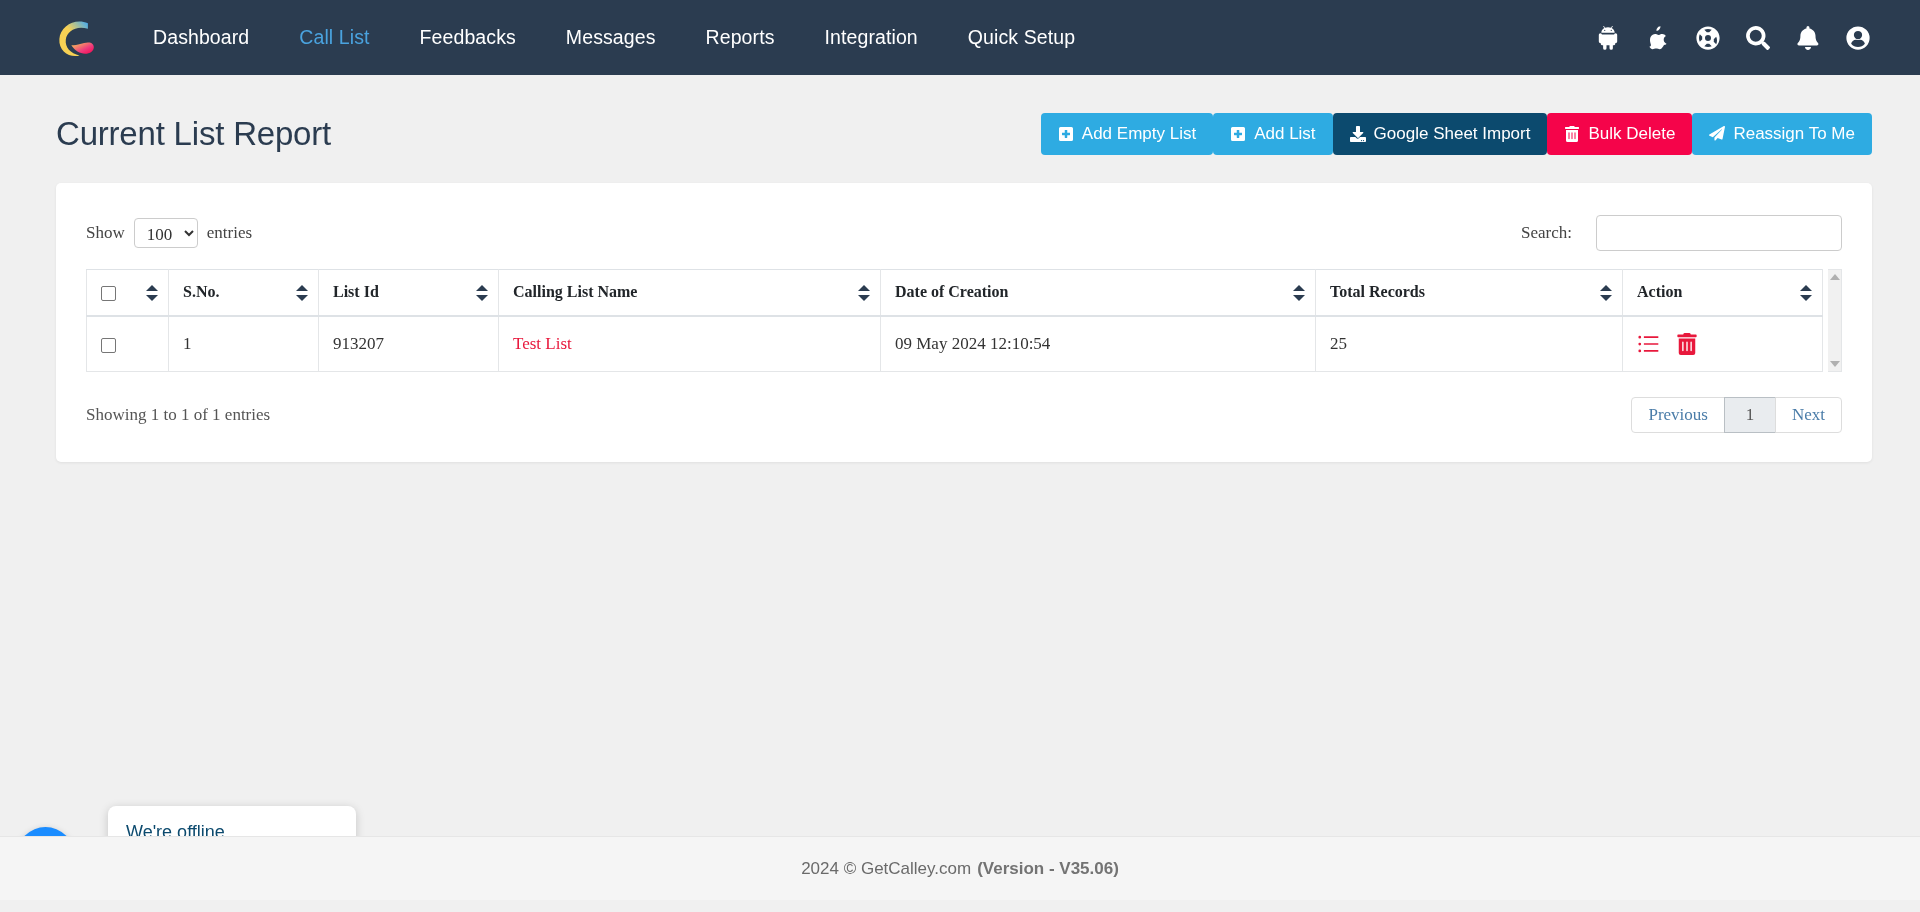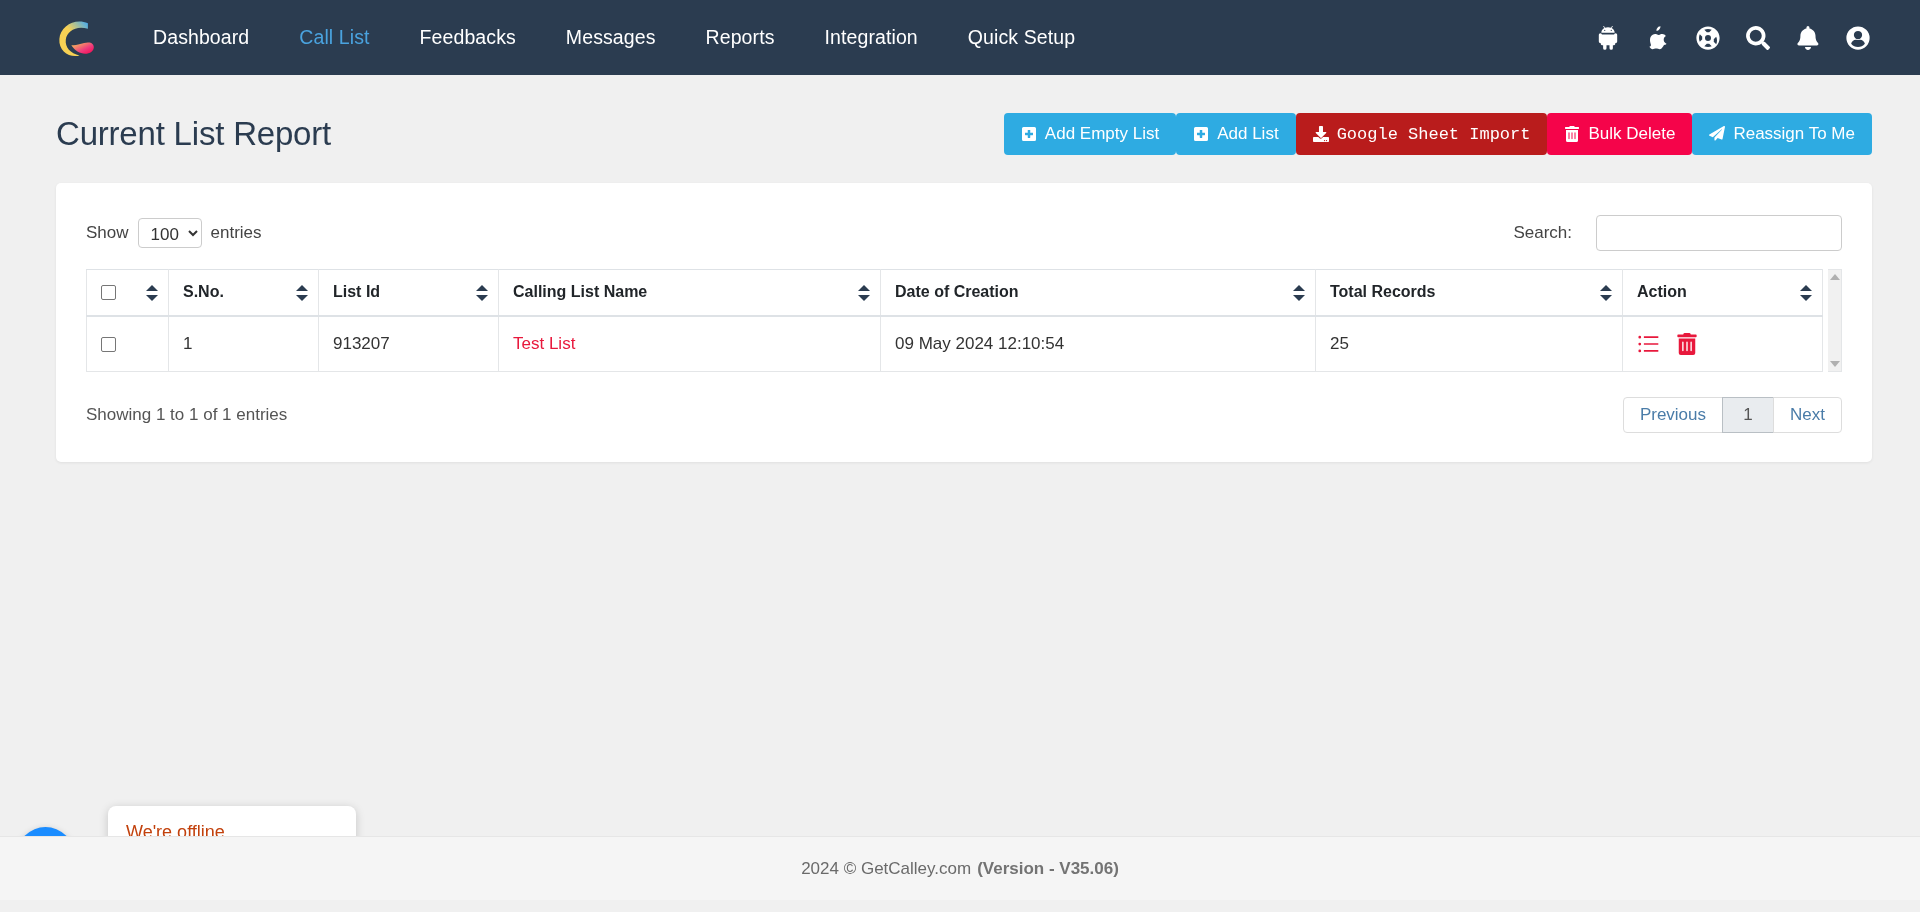--- a/index.html
+++ b/index.html
@@ -86,7 +86,7 @@
   }
   .btn svg { width: 16px; height: 16px; fill: currentColor; display:block; }
   .btn-blue  { background: #2eabe2; }
-  .btn-green { background: #b91c1c; font-family: Liberation Mono, monospace; }
+  .btn-green { background: #0c4a6e; }
   .btn-pink  { background: #f5044a; }
 
   

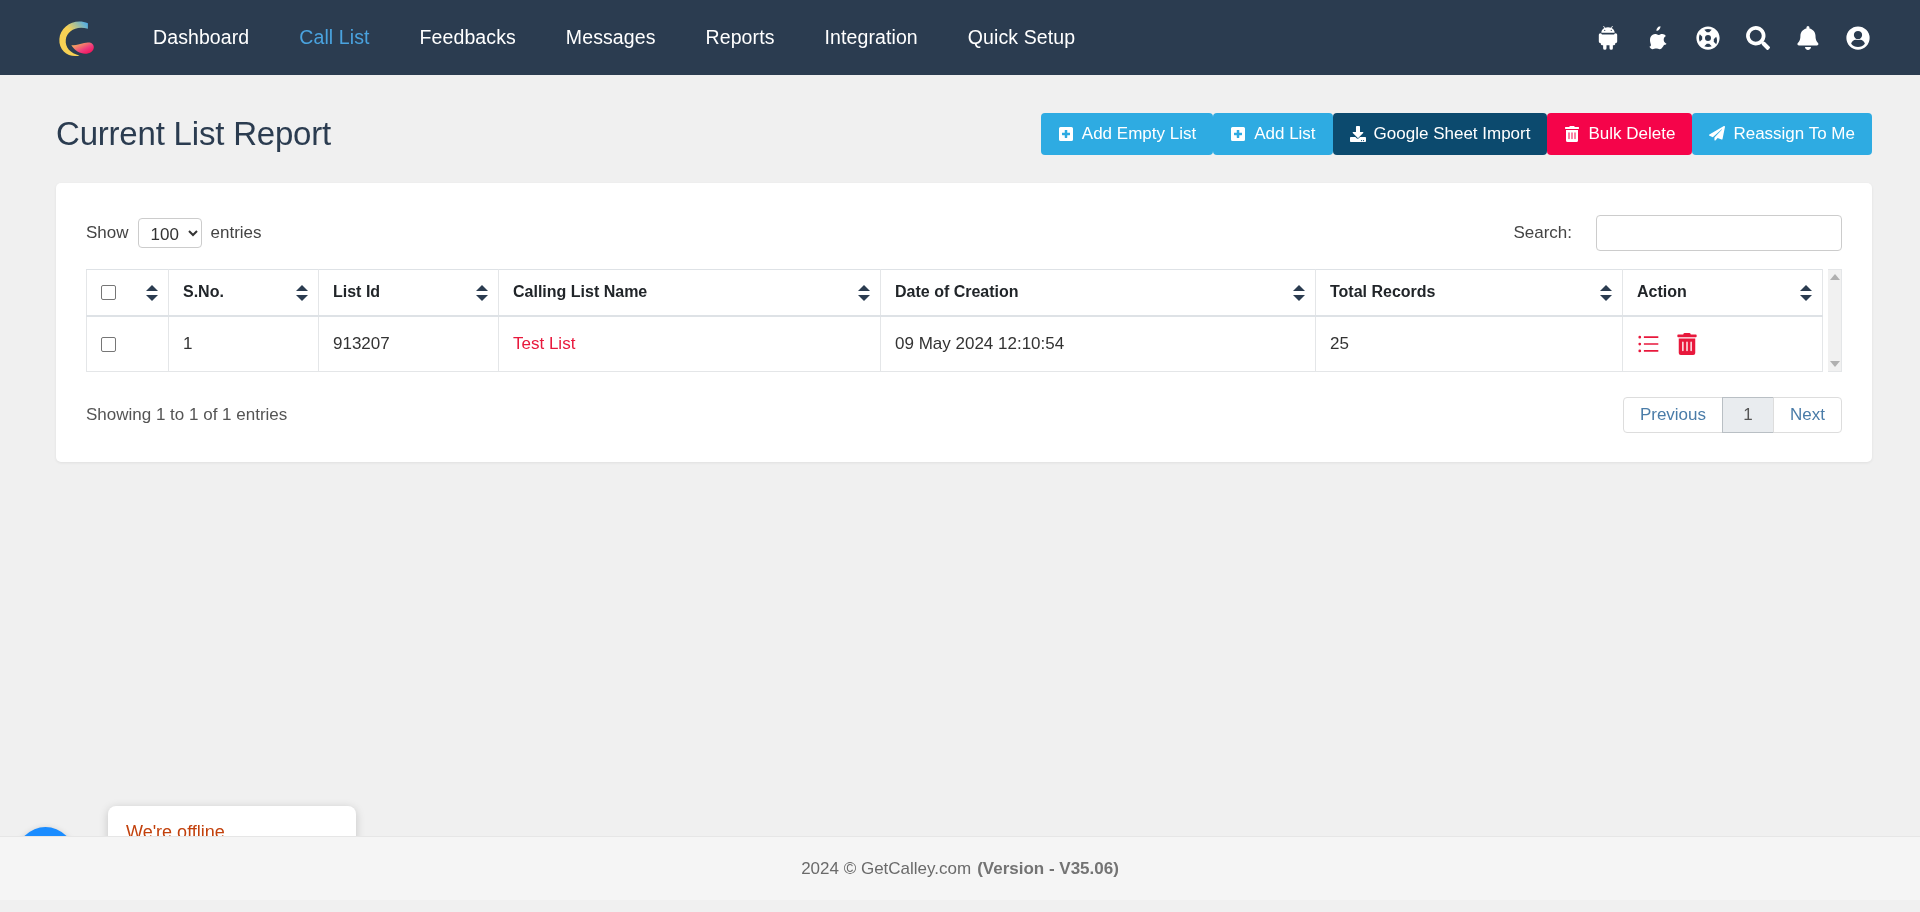--- a/index.html
+++ b/index.html
@@ -96,6 +96,7 @@
     border-radius: 5px;
     box-shadow: 0 1px 3px rgba(0,0,0,.07);
     padding: 28px 30px 26px 30px;
+    font-family: Liberation Serif, serif;
   }
   .card-top {
     display: flex;

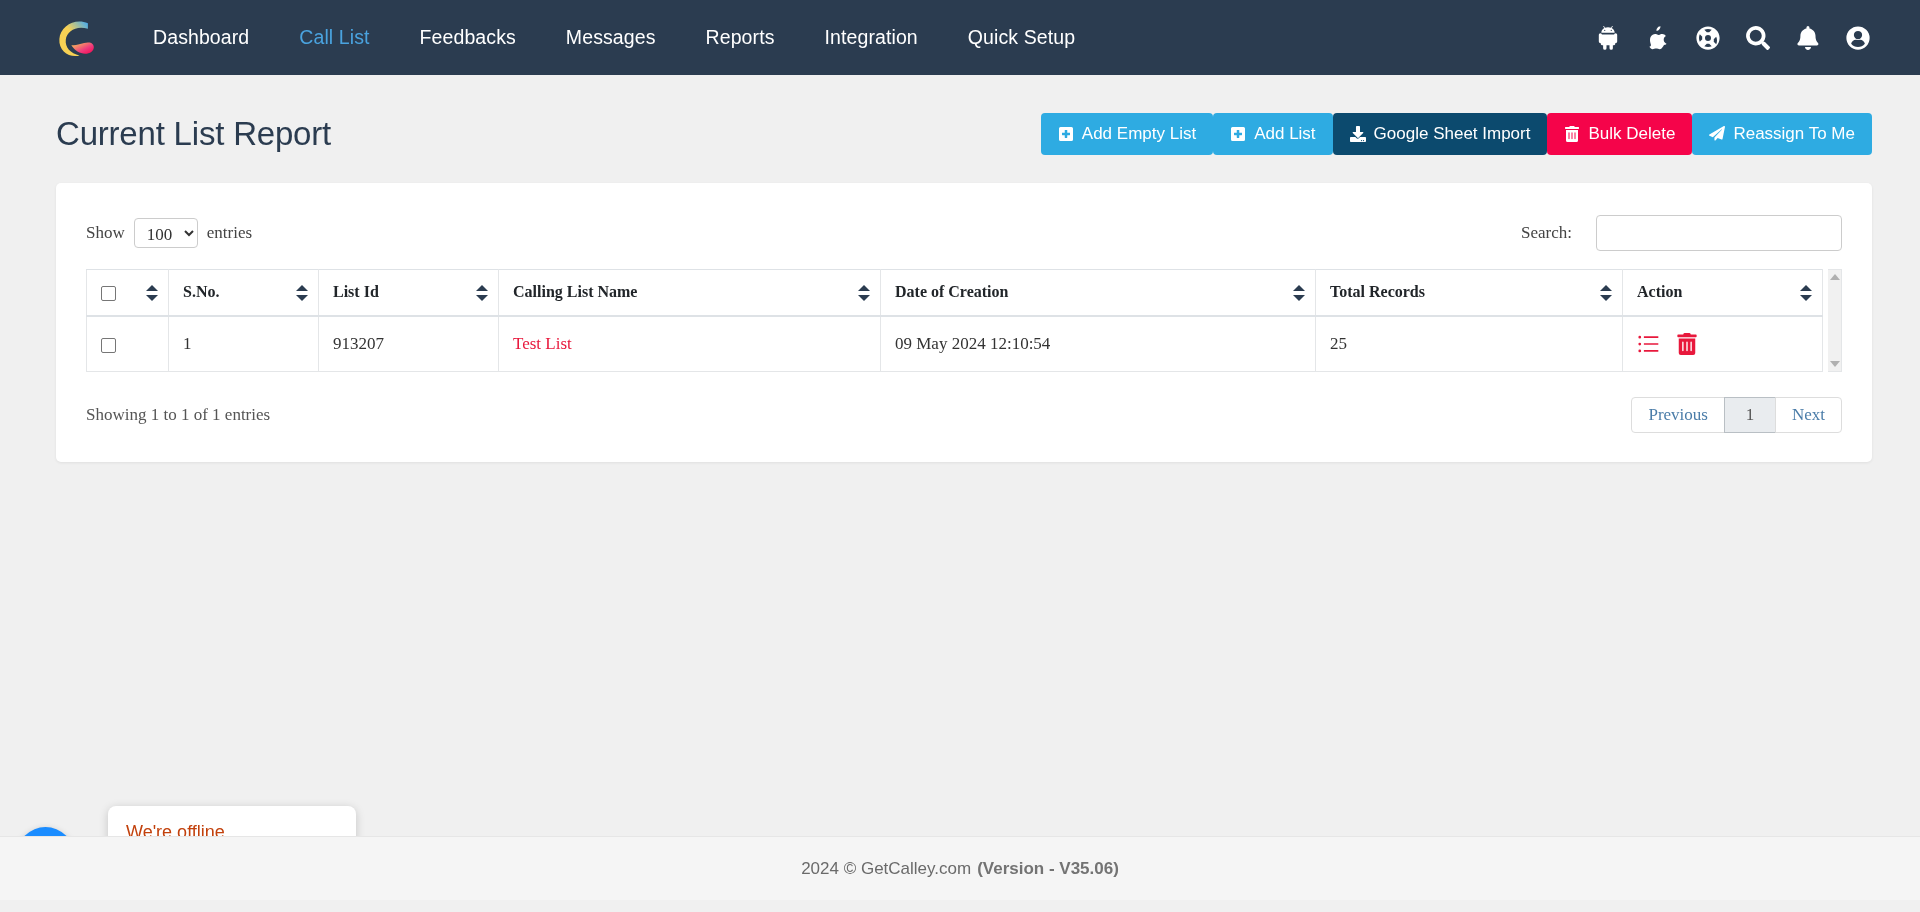--- a/index.html
+++ b/index.html
@@ -309,7 +309,7 @@
     border-bottom: 9px solid transparent;
     border-right: 9px solid #fff;
   }
-  .chat-tip .t1 { font-size: 18px; color: #c2410c; margin-bottom: 6px; }
+  .chat-tip .t1 { font-size: 18px; color: #0c4a6e; margin-bottom: 6px; }
   .chat-tip .t2 { font-size: 17px; color: #666; }
 </style>
 </head>

